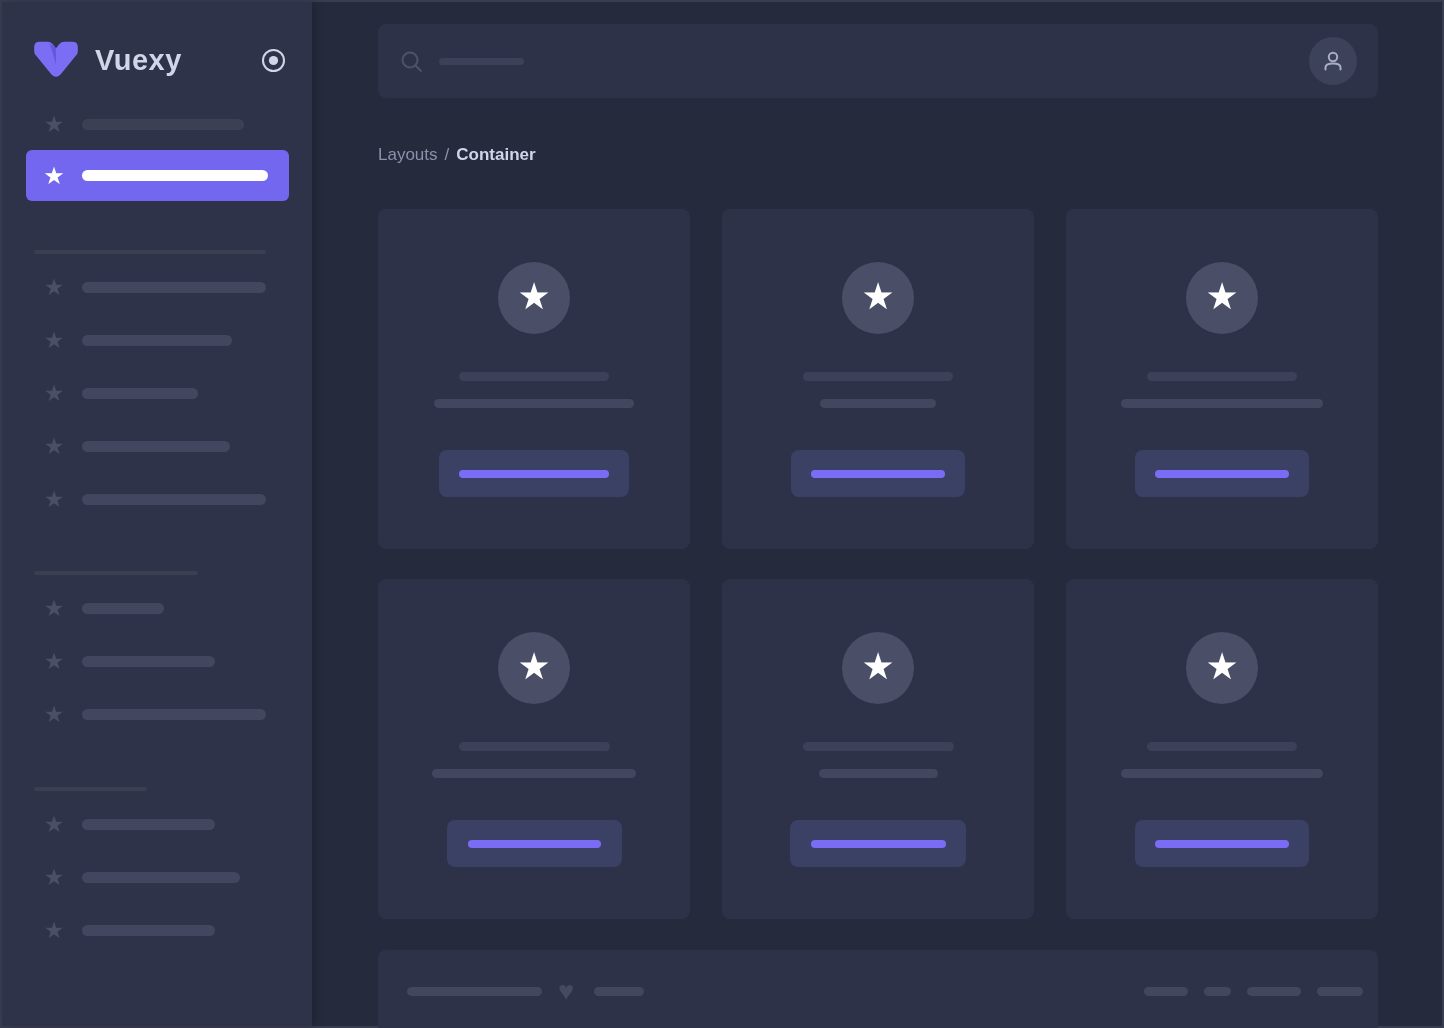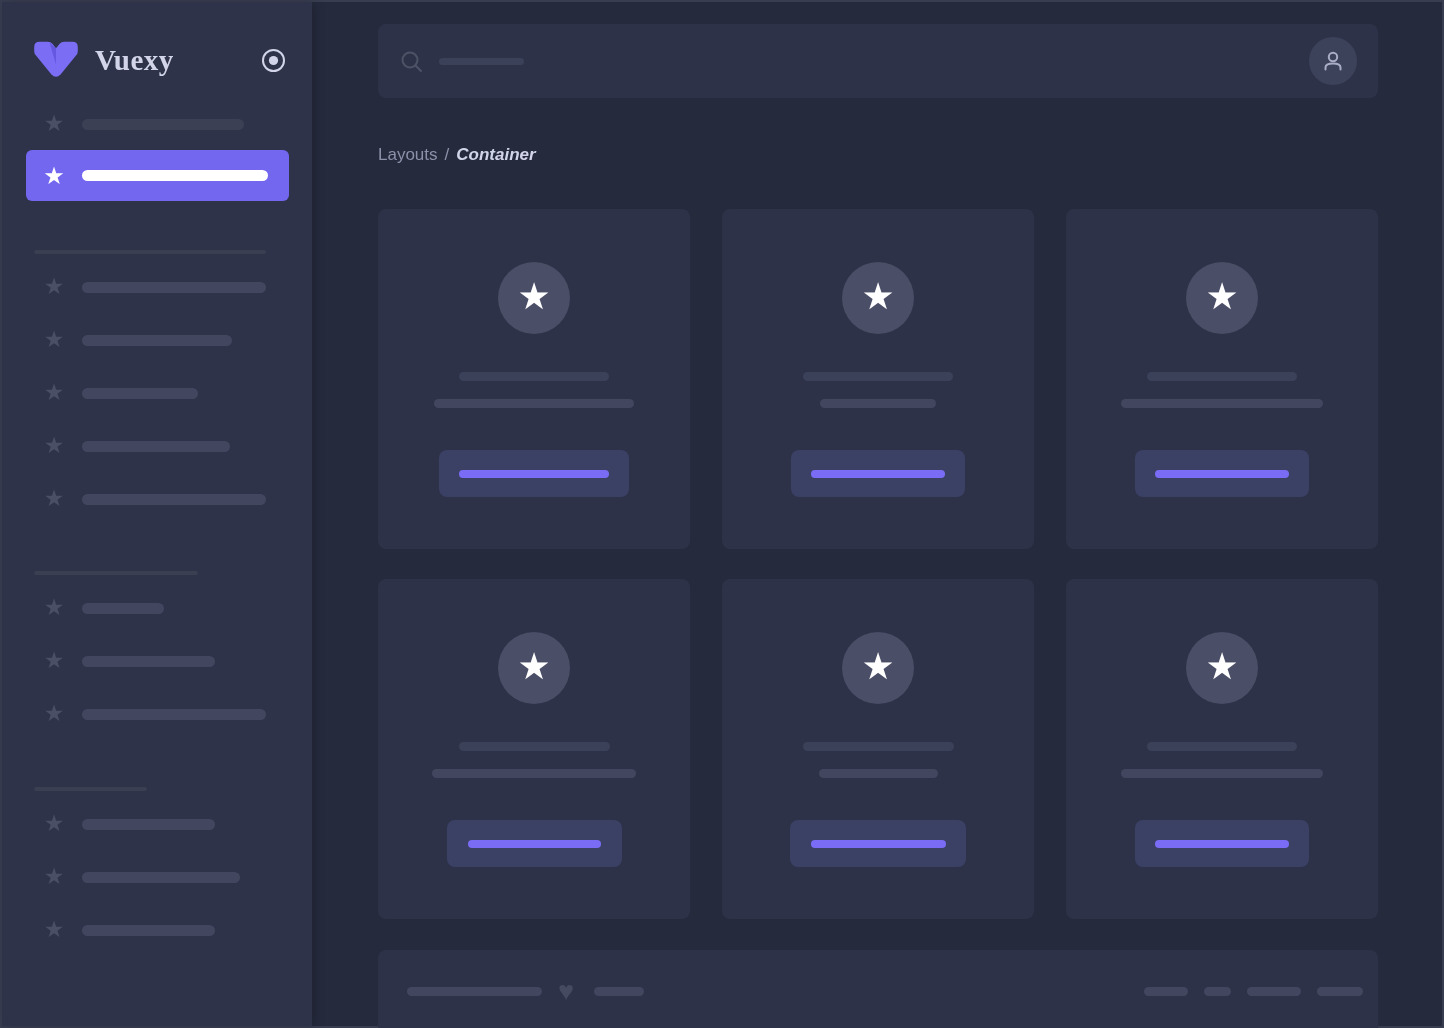--- a/index.html
+++ b/index.html
@@ -18,7 +18,7 @@
     flex:0 0 310px;width:310px;height:100%;
     background:var(--sidebar-bg,#2e3349);
     box-shadow:3px 0 10px rgba(0,0,0,.18);
-    position:relative;z-index:2;box-sizing:border-box;font-family:Liberation Serif, serif;
+    position:relative;z-index:2;box-sizing:border-box;
   }
   .brand{display:flex;align-items:center;margin:34px 26px 0 30px;height:48px;}
   .brand-name{font-size:29px;font-weight:bold;color:var(--text-light);letter-spacing:.5px;margin-left:15px;}

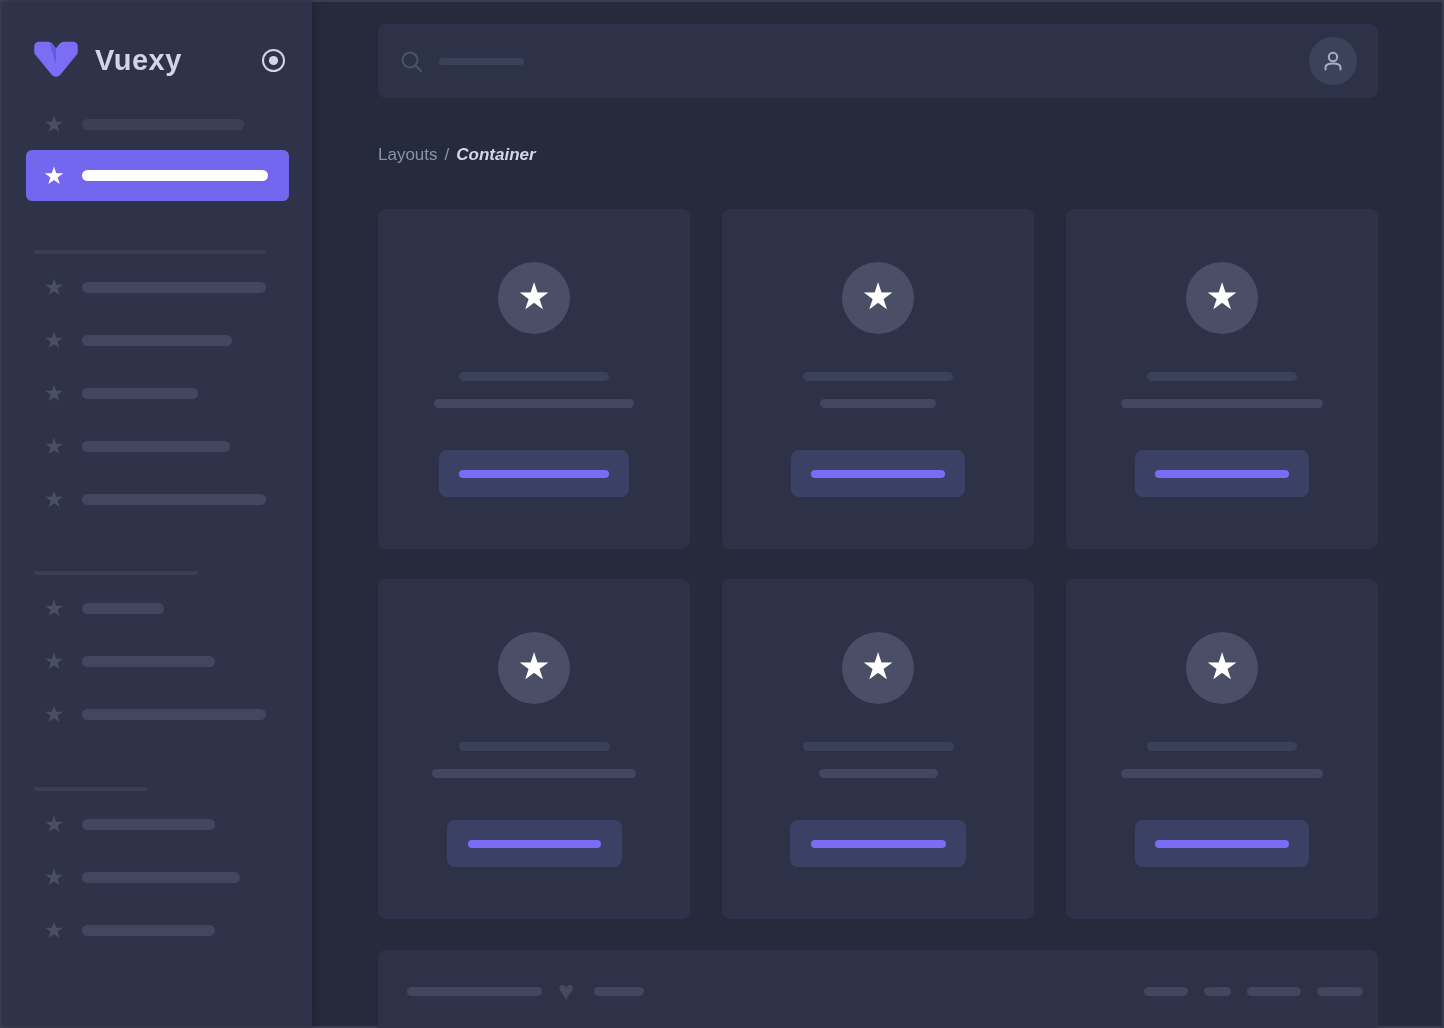--- a/index.html
+++ b/index.html
@@ -51,7 +51,7 @@
   .breadcrumb{margin-top:47px;font-size:17px;line-height:19px;}
   .breadcrumb .parent{color:var(--text-muted);text-decoration:none;cursor:pointer;}
   .breadcrumb .sep{color:var(--text-muted);margin:0 7px;}
-  .breadcrumb .current{color:var(--text-light);font-weight:bold;font-style:italic;}
+  .breadcrumb .current{color:var(--text-light);font-weight:bold;}
   .grid{margin-top:45px;display:grid;grid-template-columns:repeat(3,312px);gap:30px 32px;width:1000px;}
   .card{
     height:340px;background:var(--surface);border-radius:8px;

